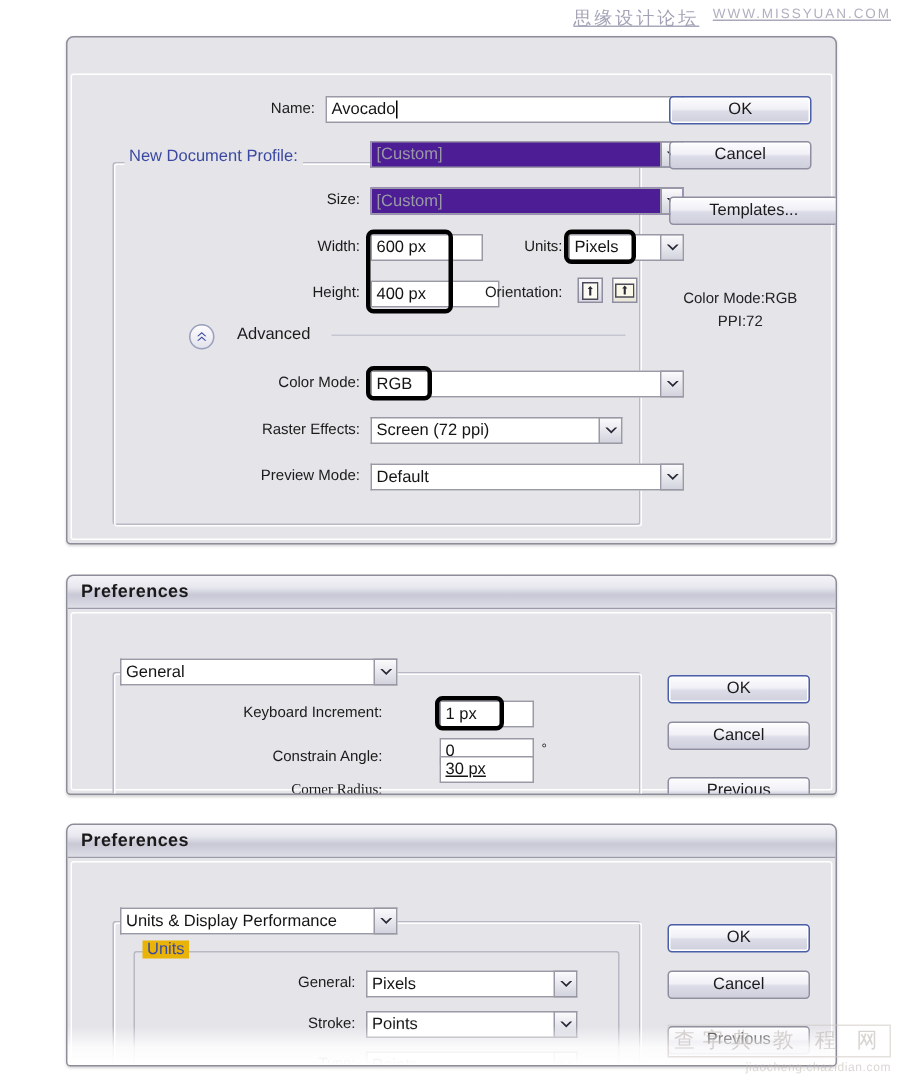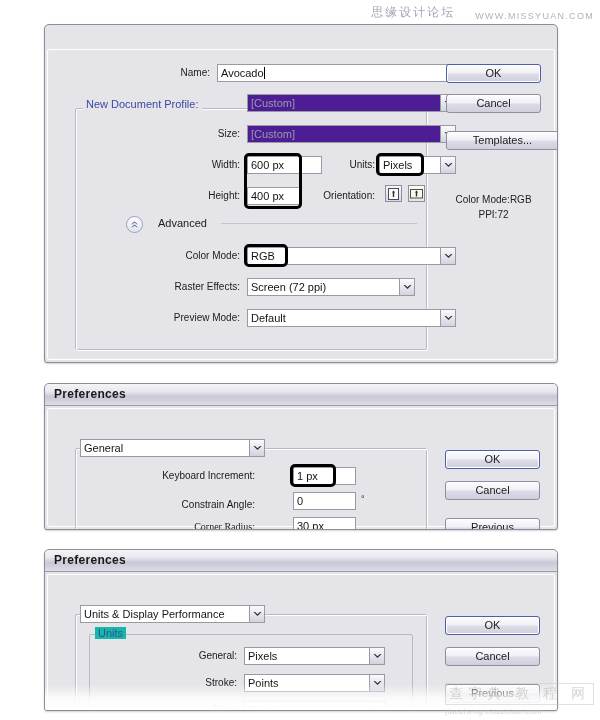--- a/index.html
+++ b/index.html
@@ -11,8 +11,8 @@
 
   
   .wm-top{
-    position:absolute; top:4px; right:6px; display:flex; align-items:flex-end; gap:20px;
-    color:#a9a9bb; font-size:11px; letter-spacing:1px; white-space:nowrap; user-select:none;
+    position:absolute; top:4px; right:6px; display:flex; align-items:flex-start; gap:9px;
+    color:#a9a9bb; font-size:11px; letter-spacing:1px; white-space:nowrap; user-select:none;text-decoration:underline;
   }
   .wm-top .cn{font-size:12px;letter-spacing:2px;color:#a3a3b6;}
   .wm-top .url{font-size:9px;letter-spacing:1.3px;color:#b0b0c0;}

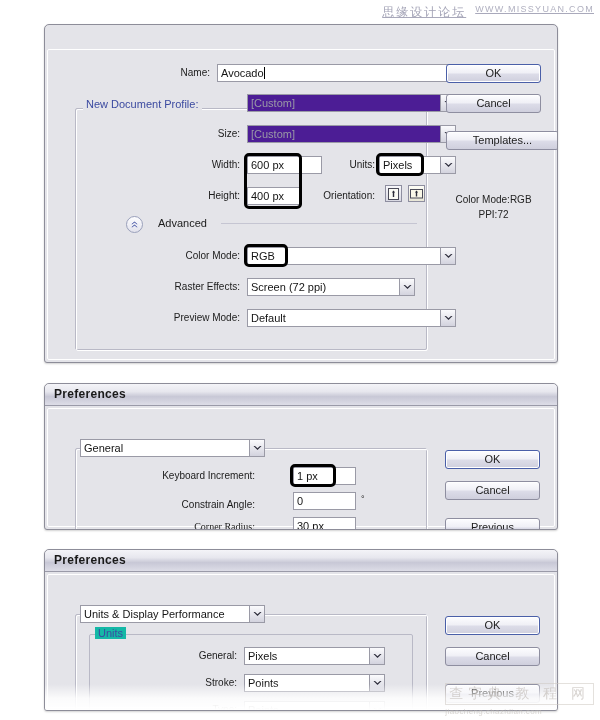--- a/index.html
+++ b/index.html
@@ -195,7 +195,7 @@
     </div>
 
     <div class="lbl" style="position:absolute;left:128px;top:165px;width:67px;">Height:</div>
-    <div class="field" style="position:absolute;left:202px;top:162px;width:55px;">
+    <div class="field" style="position:absolute;left:202px;top:162px;width:86px;">
       <span>400 px</span>
     </div>
 

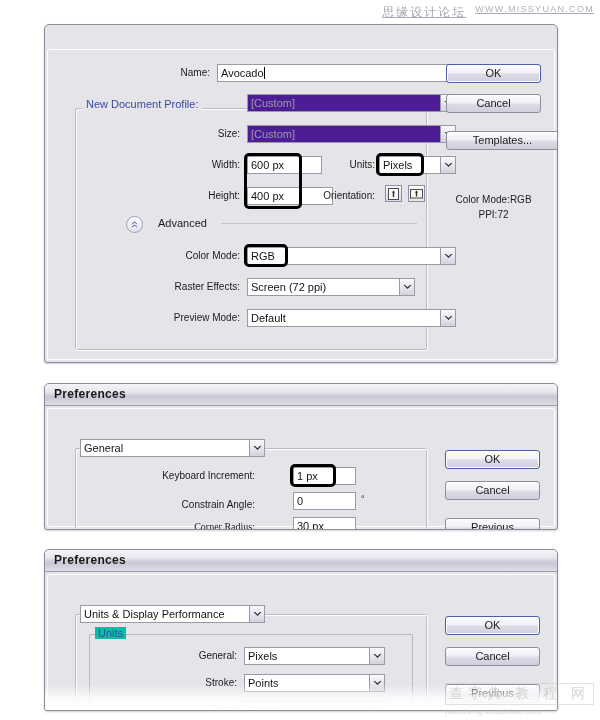--- a/index.html
+++ b/index.html
@@ -297,7 +297,7 @@
     <div class="deg" style="position:absolute;left:316px;top:88px;">°</div>
 
     <div class="lbl" style="position:absolute;left:110px;top:115px;width:100px;font-family:Liberation Serif, serif;">Corner Radius:</div>
-    <div class="field" style="position:absolute;left:248px;top:111px;width:63px;text-decoration:underline;">
+    <div class="field" style="position:absolute;left:248px;top:98px;width:63px;text-decoration:underline;">
       <span>30 px</span>
     </div>
 

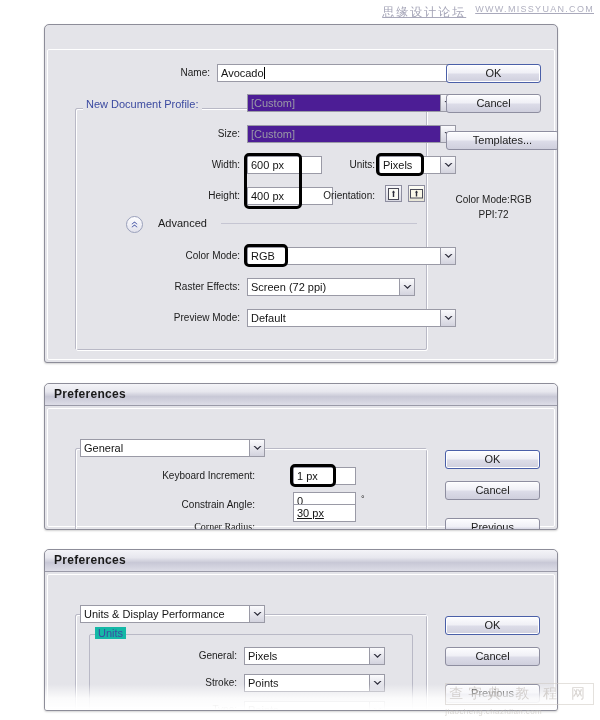--- a/index.html
+++ b/index.html
@@ -330,7 +330,7 @@
     </div>
 
     <div class="groupbox" style="left:44px;top:62px;width:322px;height:110px;"></div>
-    <div class="lbl-blue" style="position:absolute;left:50px;top:55px;background:#14b8a6;padding:0 3px;">Units</div>
+    <div class="lbl-blue" style="position:absolute;left:50px;top:55px;background:#eab308;padding:0 3px;">Units</div>
 
     <div class="lbl" style="position:absolute;left:130px;top:78px;width:62px;">General:</div>
     <div class="combo" style="position:absolute;left:199px;top:75px;width:141px;">

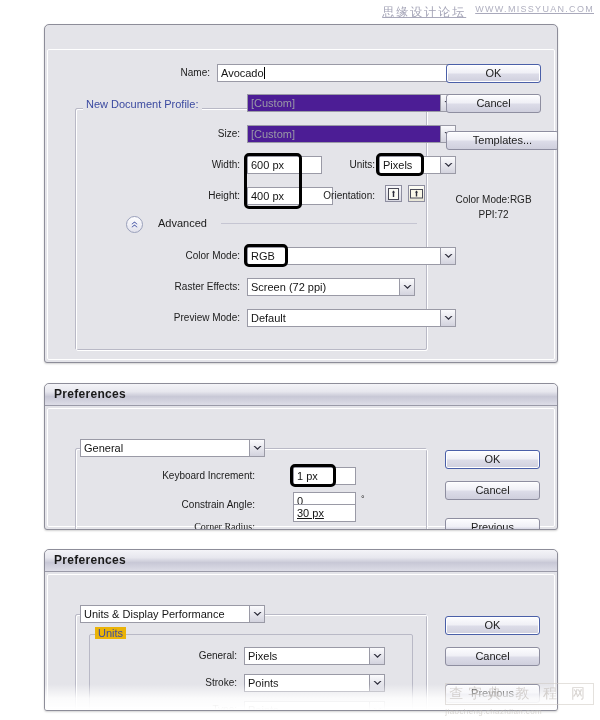--- a/index.html
+++ b/index.html
@@ -18,7 +18,7 @@
   .wm-top .url{font-size:9px;letter-spacing:1.3px;color:#b0b0c0;}
 
   .wm-bottom{
-    position:absolute; right:6px; bottom:4px; text-align:left; user-select:none;
+    position:absolute; right:6px; bottom:4px; text-align:right; user-select:none;
     opacity:.55;
     padding-left:28px;
   }

